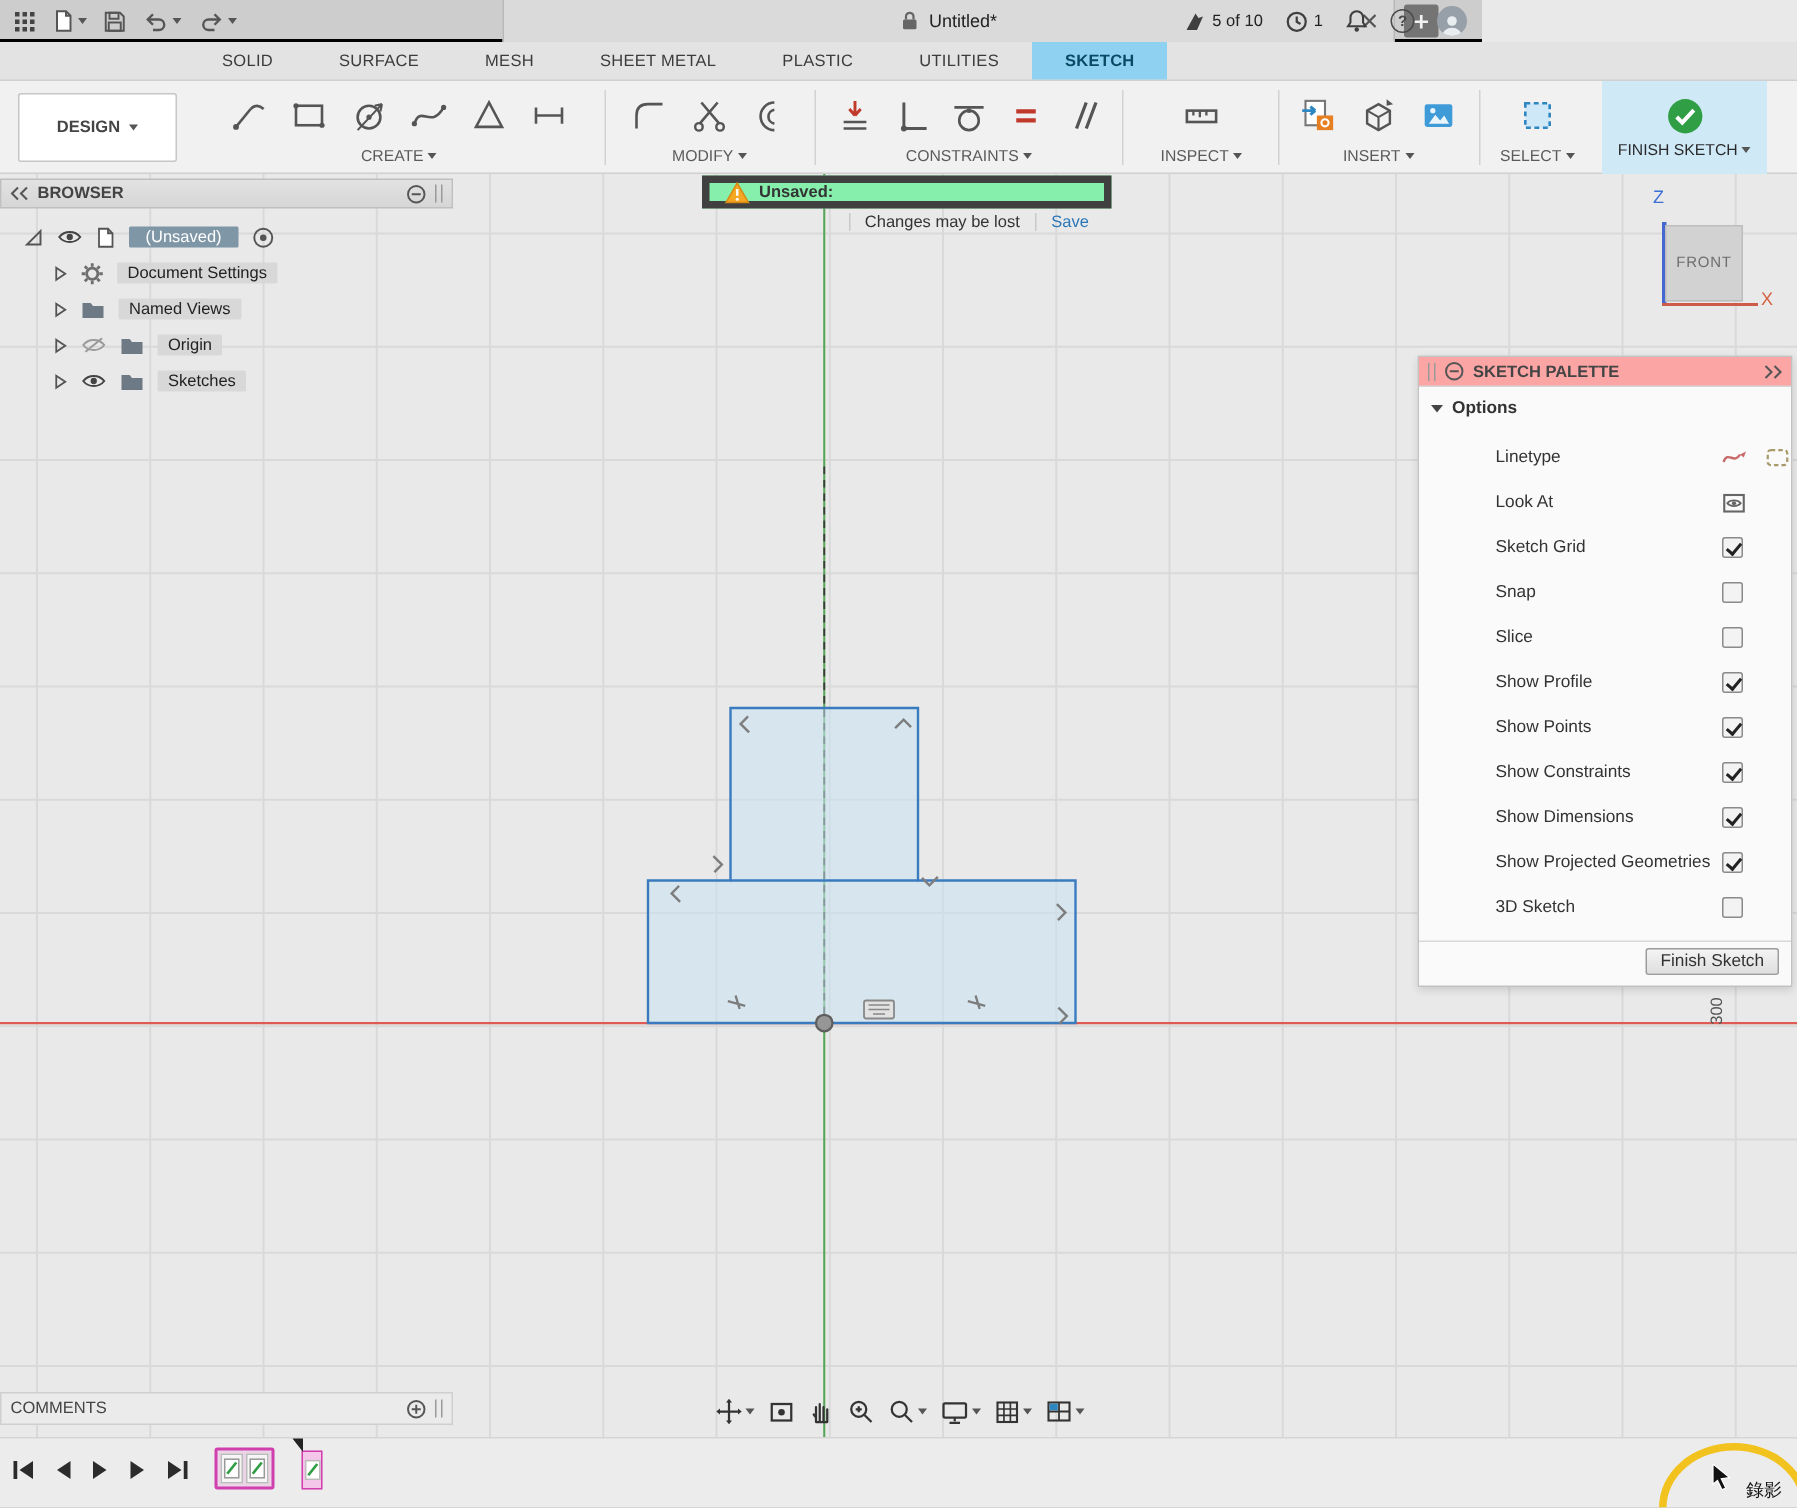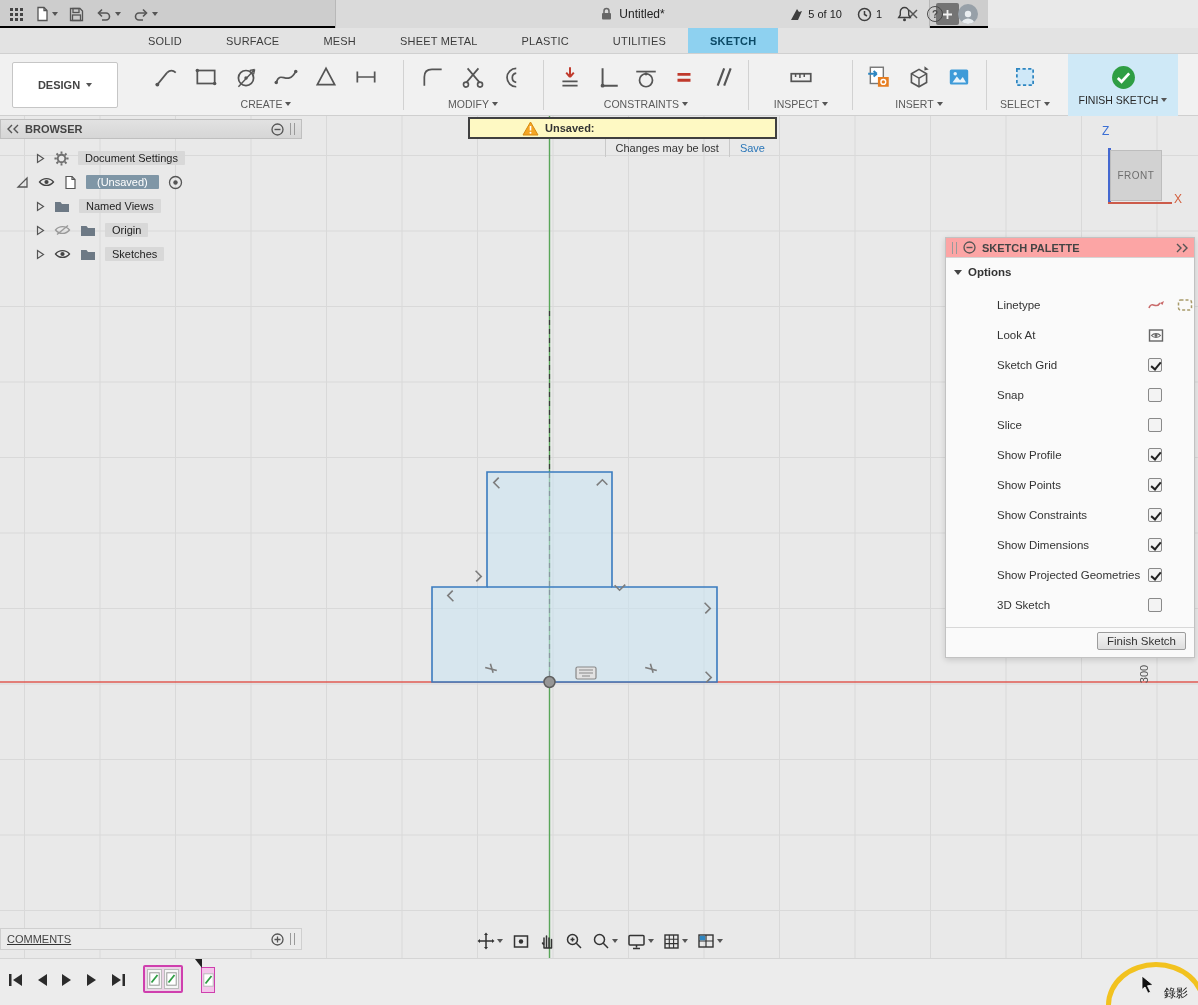--- a/index.html
+++ b/index.html
@@ -73,7 +73,7 @@
 
   
   .warnbar{position:absolute;left:468px;top:117px;height:22px;display:flex;align-items:center;z-index:3;
-           background:#fef9c3;border:2px solid #404040;padding-left:42px;}
+           background:#86efac;border:5px solid #404040;}
   .warn-seg{display:flex;align-items:center;gap:6px;padding:0 10px;height:100%;}
   .warn-seg + .warn-seg{border-left:1px solid #c9c9c9;margin-top:40px;}
   .warn-label{font-weight:bold;color:#333;}

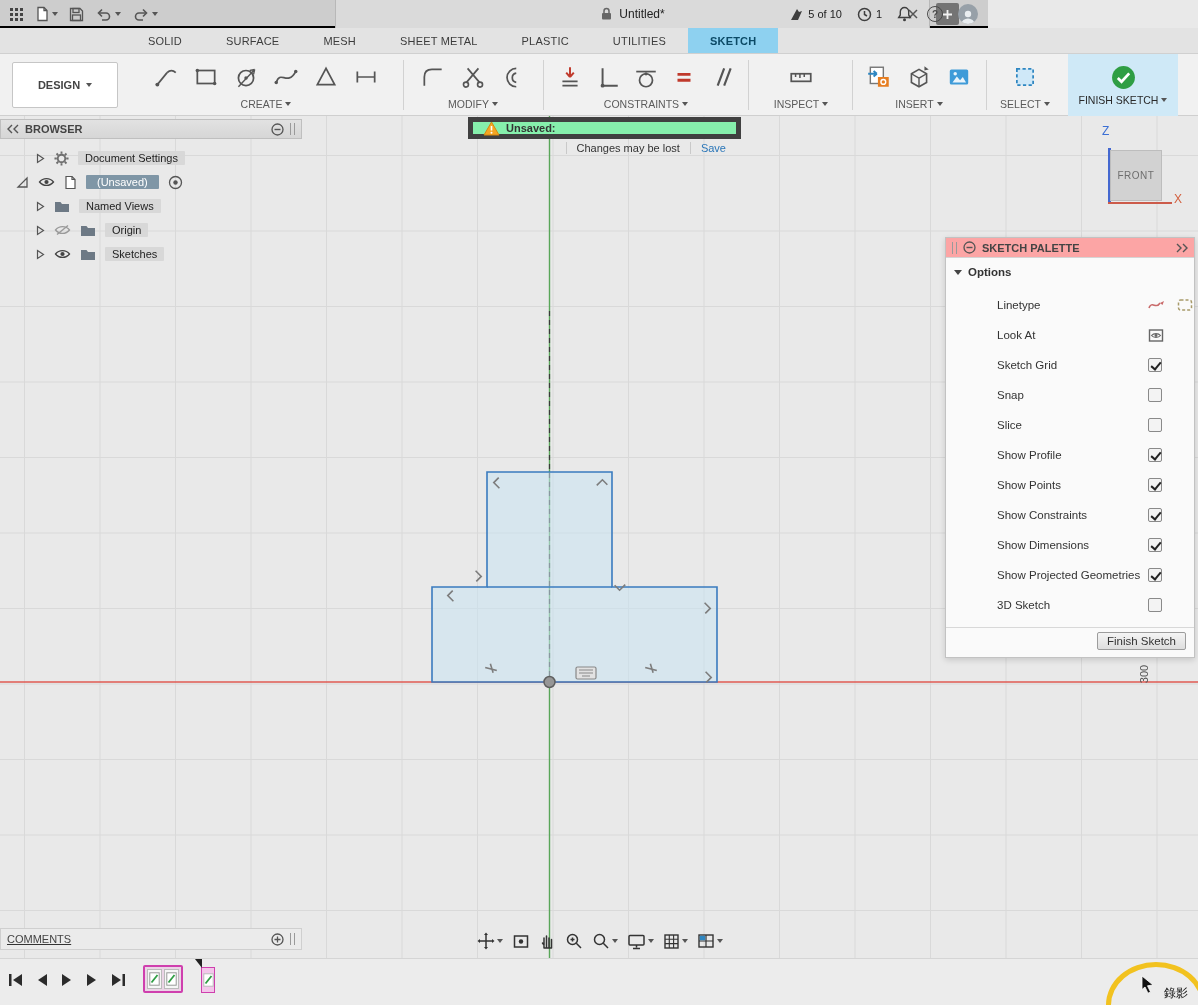--- a/index.html
+++ b/index.html
@@ -442,6 +442,25 @@
       <span class="grip"></span>
     </div>
     <div class="tree">
+      <div class="tree-row root">
+        <svg width="13" height="13" viewBox="0 0 13 13">
+            <path d="M2 11 H11 V2 Z" fill="none" stroke="#555" stroke-width="1.3"></path>
+          </svg>
+        <svg width="17" height="12" viewBox="0 0 17 12">
+            <path d="M1.5 6 C5 1.5 12 1.5 15.5 6 C12 10.5 5 10.5 1.5 6 Z" fill="none" stroke="#444" stroke-width="1.3"></path>
+            <circle cx="8.5" cy="6" r="2.1" fill="#444"></circle>
+          </svg>
+        <svg width="13" height="15" viewBox="0 0 13 15">
+            <path d="M2 1.5 h6 l3 3 V13.5 H2 Z" fill="#fff" stroke="#555" stroke-width="1.2"></path>
+            <path d="M8 1.5 V4.5 H11" fill="none" stroke="#555" stroke-width="1.2"></path>
+          </svg>
+        <span class="chip root-chip">(Unsaved)</span>
+        <svg width="15" height="15" viewBox="0 0 15 15">
+            <circle cx="7.5" cy="7.5" r="6" fill="none" stroke="#555" stroke-width="1.3"></circle>
+            <circle cx="7.5" cy="7.5" r="2.2" fill="#555"></circle>
+          </svg>
+      </div>
+
       <div class="tree-row">
         <svg width="9" height="11" viewBox="0 0 9 11">
             <path d="M1.5 1.5 L7.5 5.5 L1.5 9.5 Z" fill="none" stroke="#555" stroke-width="1.2"></path>
@@ -453,25 +472,6 @@
             </g>
           </svg>
         <span class="chip">Document Settings</span>
-      </div>
-
-      <div class="tree-row root">
-        <svg width="13" height="13" viewBox="0 0 13 13">
-            <path d="M2 11 H11 V2 Z" fill="none" stroke="#555" stroke-width="1.3"></path>
-          </svg>
-        <svg width="17" height="12" viewBox="0 0 17 12">
-            <path d="M1.5 6 C5 1.5 12 1.5 15.5 6 C12 10.5 5 10.5 1.5 6 Z" fill="none" stroke="#444" stroke-width="1.3"></path>
-            <circle cx="8.5" cy="6" r="2.1" fill="#444"></circle>
-          </svg>
-        <svg width="13" height="15" viewBox="0 0 13 15">
-            <path d="M2 1.5 h6 l3 3 V13.5 H2 Z" fill="#fff" stroke="#555" stroke-width="1.2"></path>
-            <path d="M8 1.5 V4.5 H11" fill="none" stroke="#555" stroke-width="1.2"></path>
-          </svg>
-        <span class="chip root-chip">(Unsaved)</span>
-        <svg width="15" height="15" viewBox="0 0 15 15">
-            <circle cx="7.5" cy="7.5" r="6" fill="none" stroke="#555" stroke-width="1.3"></circle>
-            <circle cx="7.5" cy="7.5" r="2.2" fill="#555"></circle>
-          </svg>
       </div>
 
       <div class="tree-row">

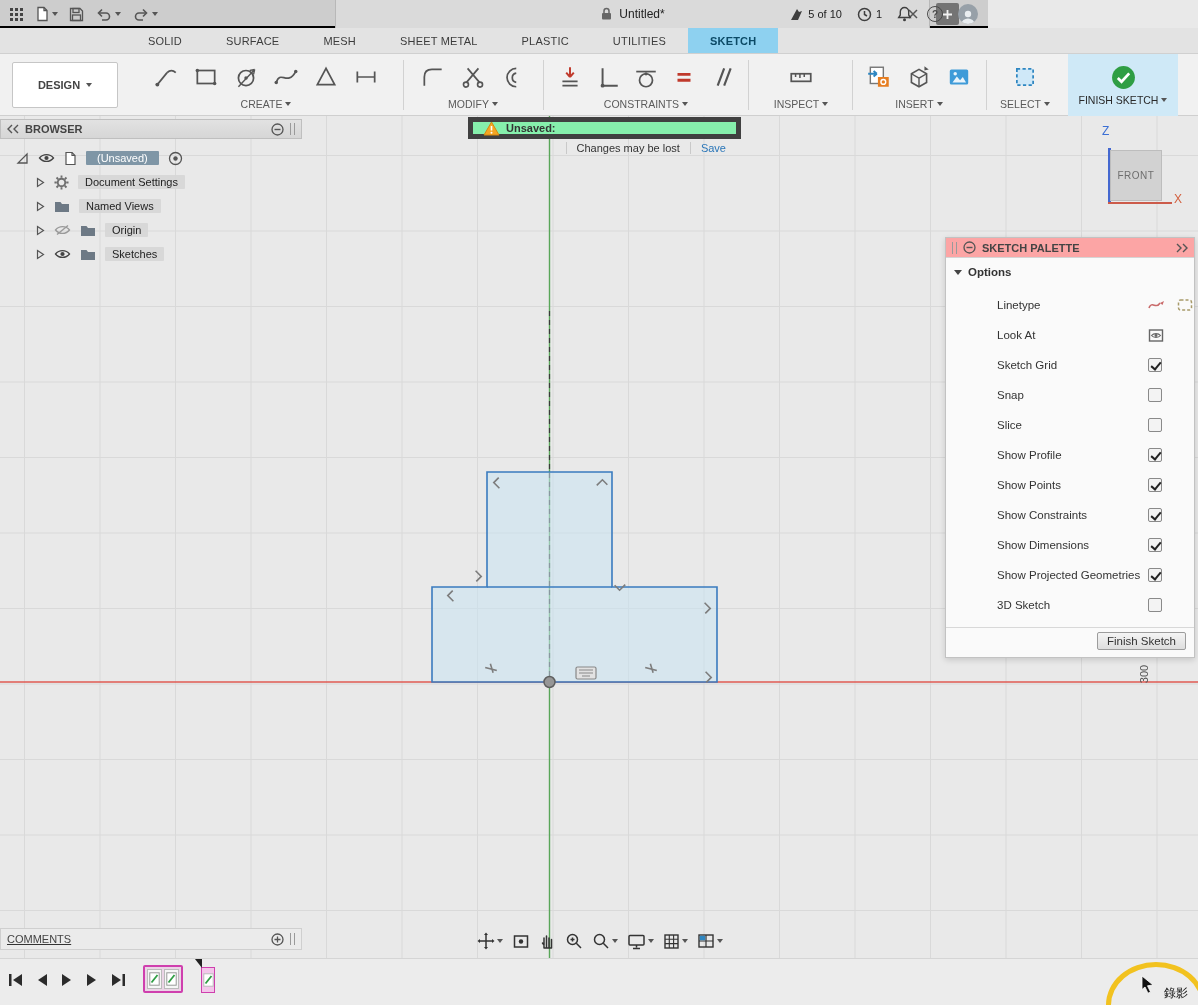--- a/index.html
+++ b/index.html
@@ -108,7 +108,7 @@
 
   
   .comments{position:absolute;left:0;top:928px;width:302px;height:22px;background:#ebebeb;border:1px solid #cfcfcf;
-            display:flex;align-items:center;gap:6px;padding:0 6px;z-index:3;text-decoration:underline;}
+            display:flex;align-items:center;gap:6px;padding:0 6px;z-index:3;}
   .comments .spacer{flex:1;}
   .comments .label{color:#444;}
 

